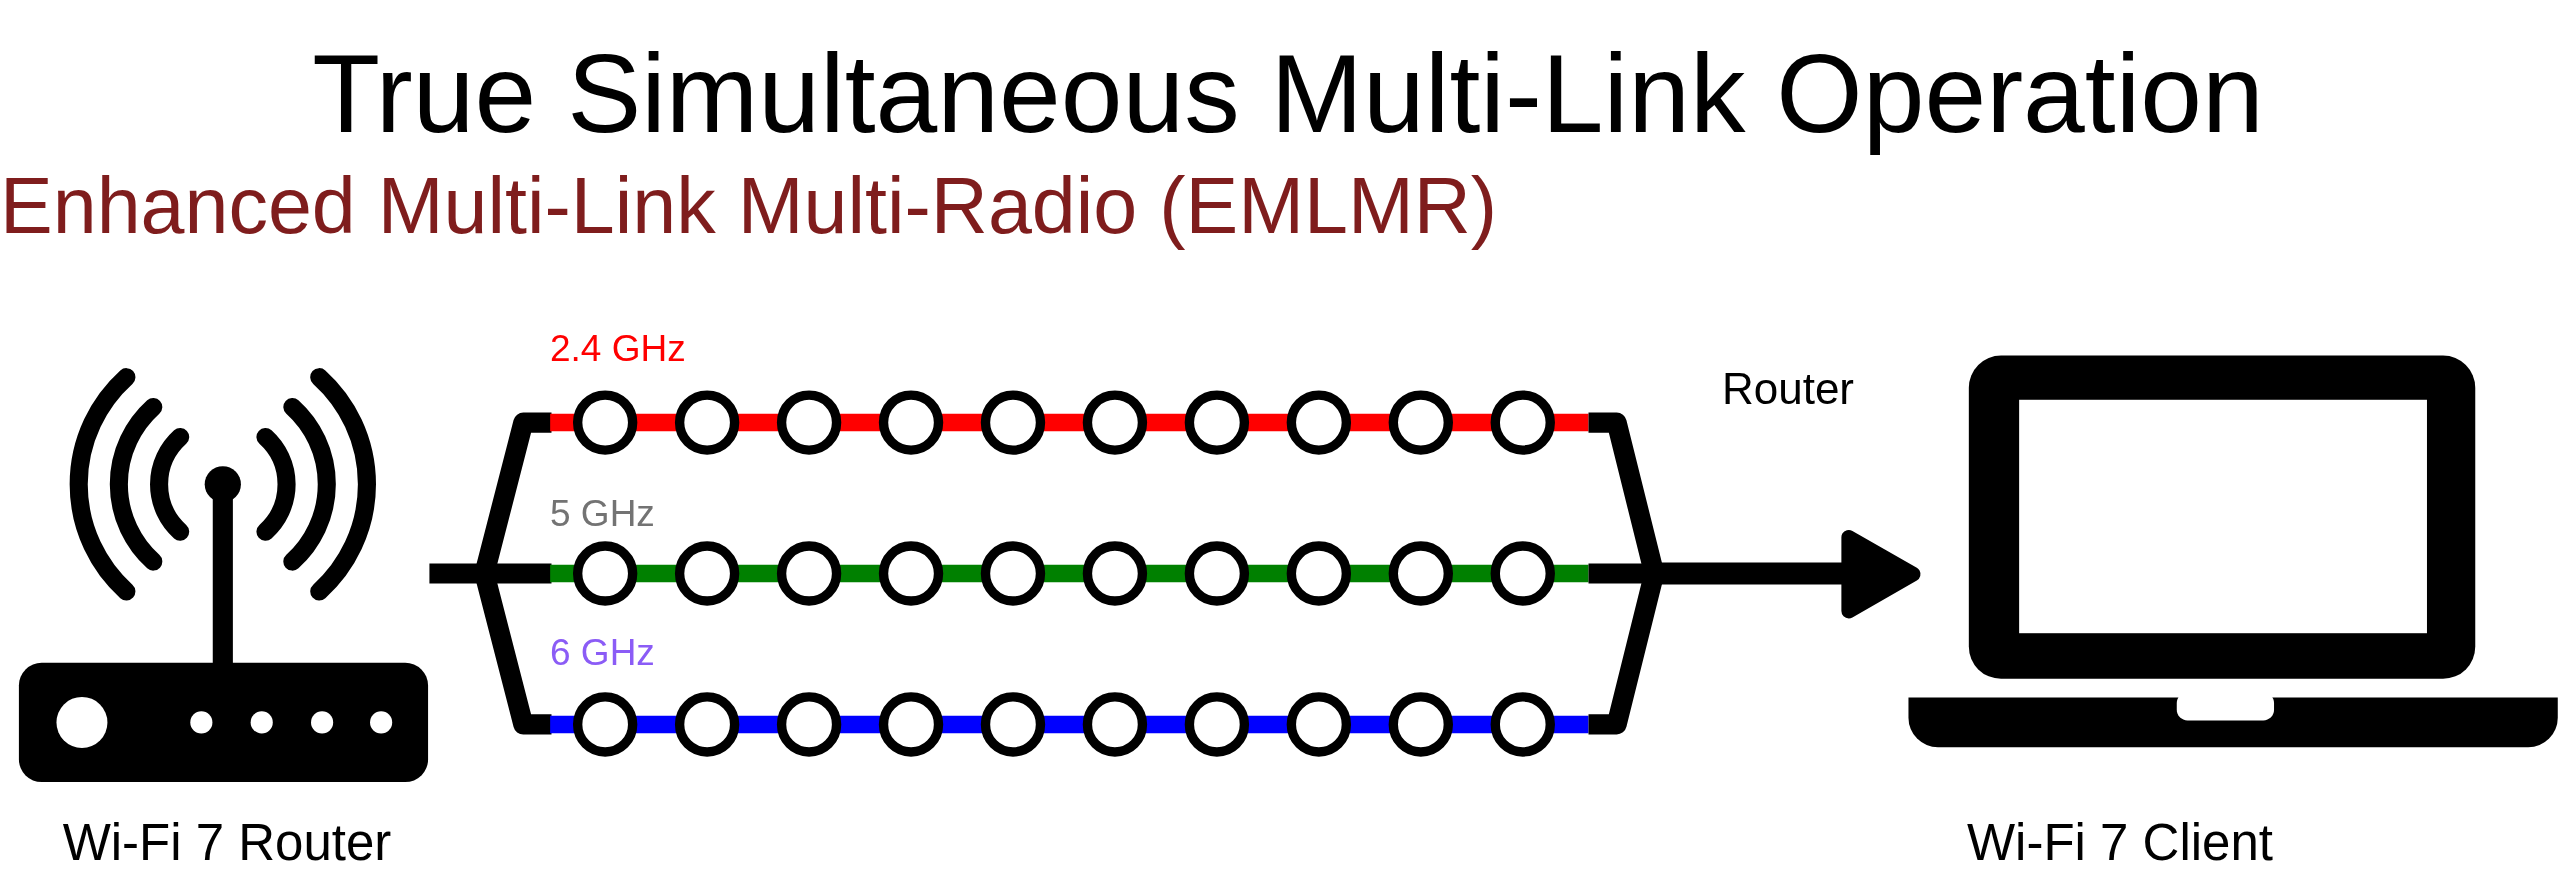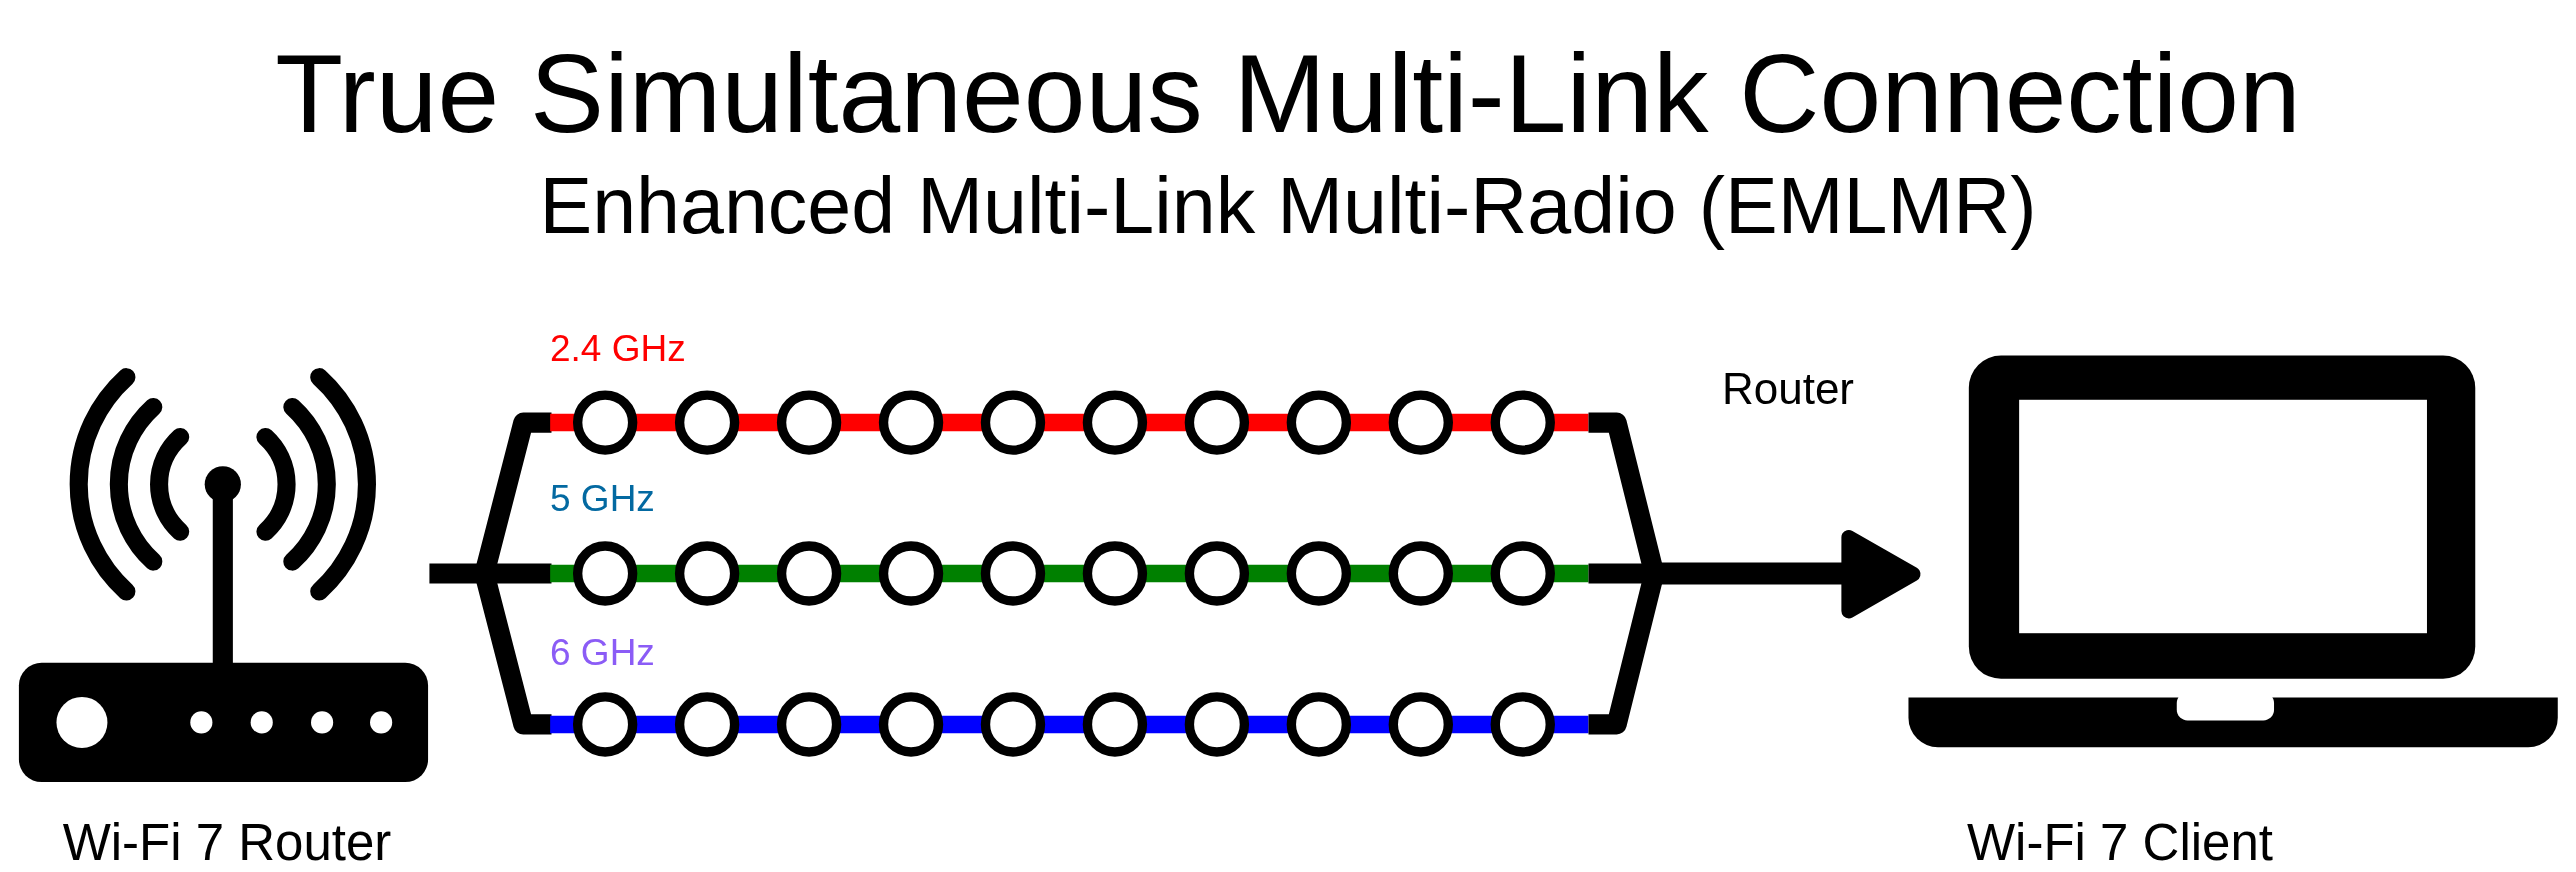--- a/index.html
+++ b/index.html
@@ -69,7 +69,7 @@
 
 <div class="canvas">
 
-  <div class="title">True Simultaneous Multi-Link Connection</div>
+  <div class="title">True Simultaneous Multi-Link Operation</div>
   <div class="subtitle">Enhanced Multi-Link Multi-Radio (EMLMR)</div>
 
   <svg class="art" viewBox="0 0 3840 1300" xmlns="http://www.w3.org/2000/svg">

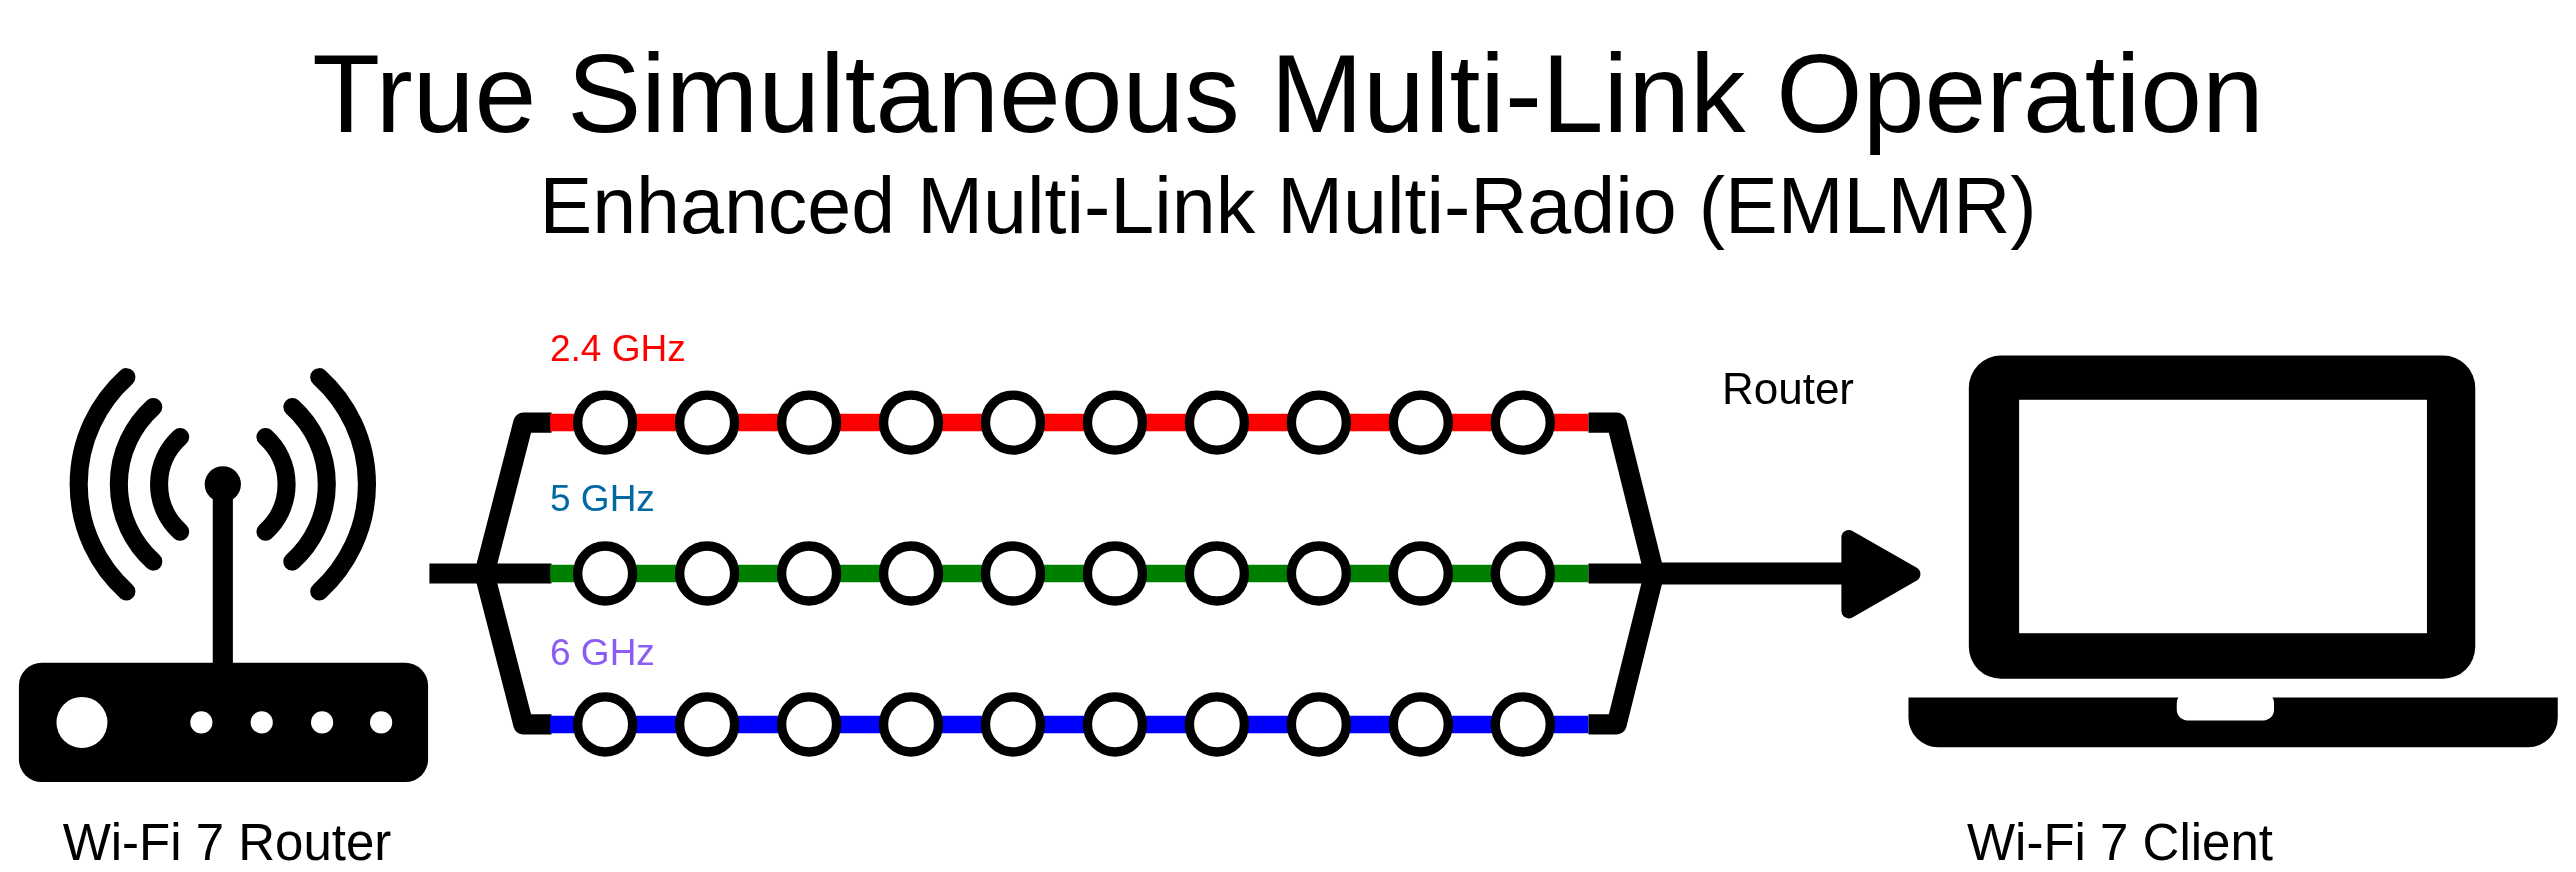--- a/index.html
+++ b/index.html
@@ -24,10 +24,10 @@
   .subtitle {
     position: absolute;
     left: 0; right: 0; top: 161px;
-    text-align: center;
+    text-align: left;
     font-size: 79px;
     line-height: 1.15;
-    color: #000000;
+    color: #7f1d1d;
     white-space: nowrap;
   }
   .art {

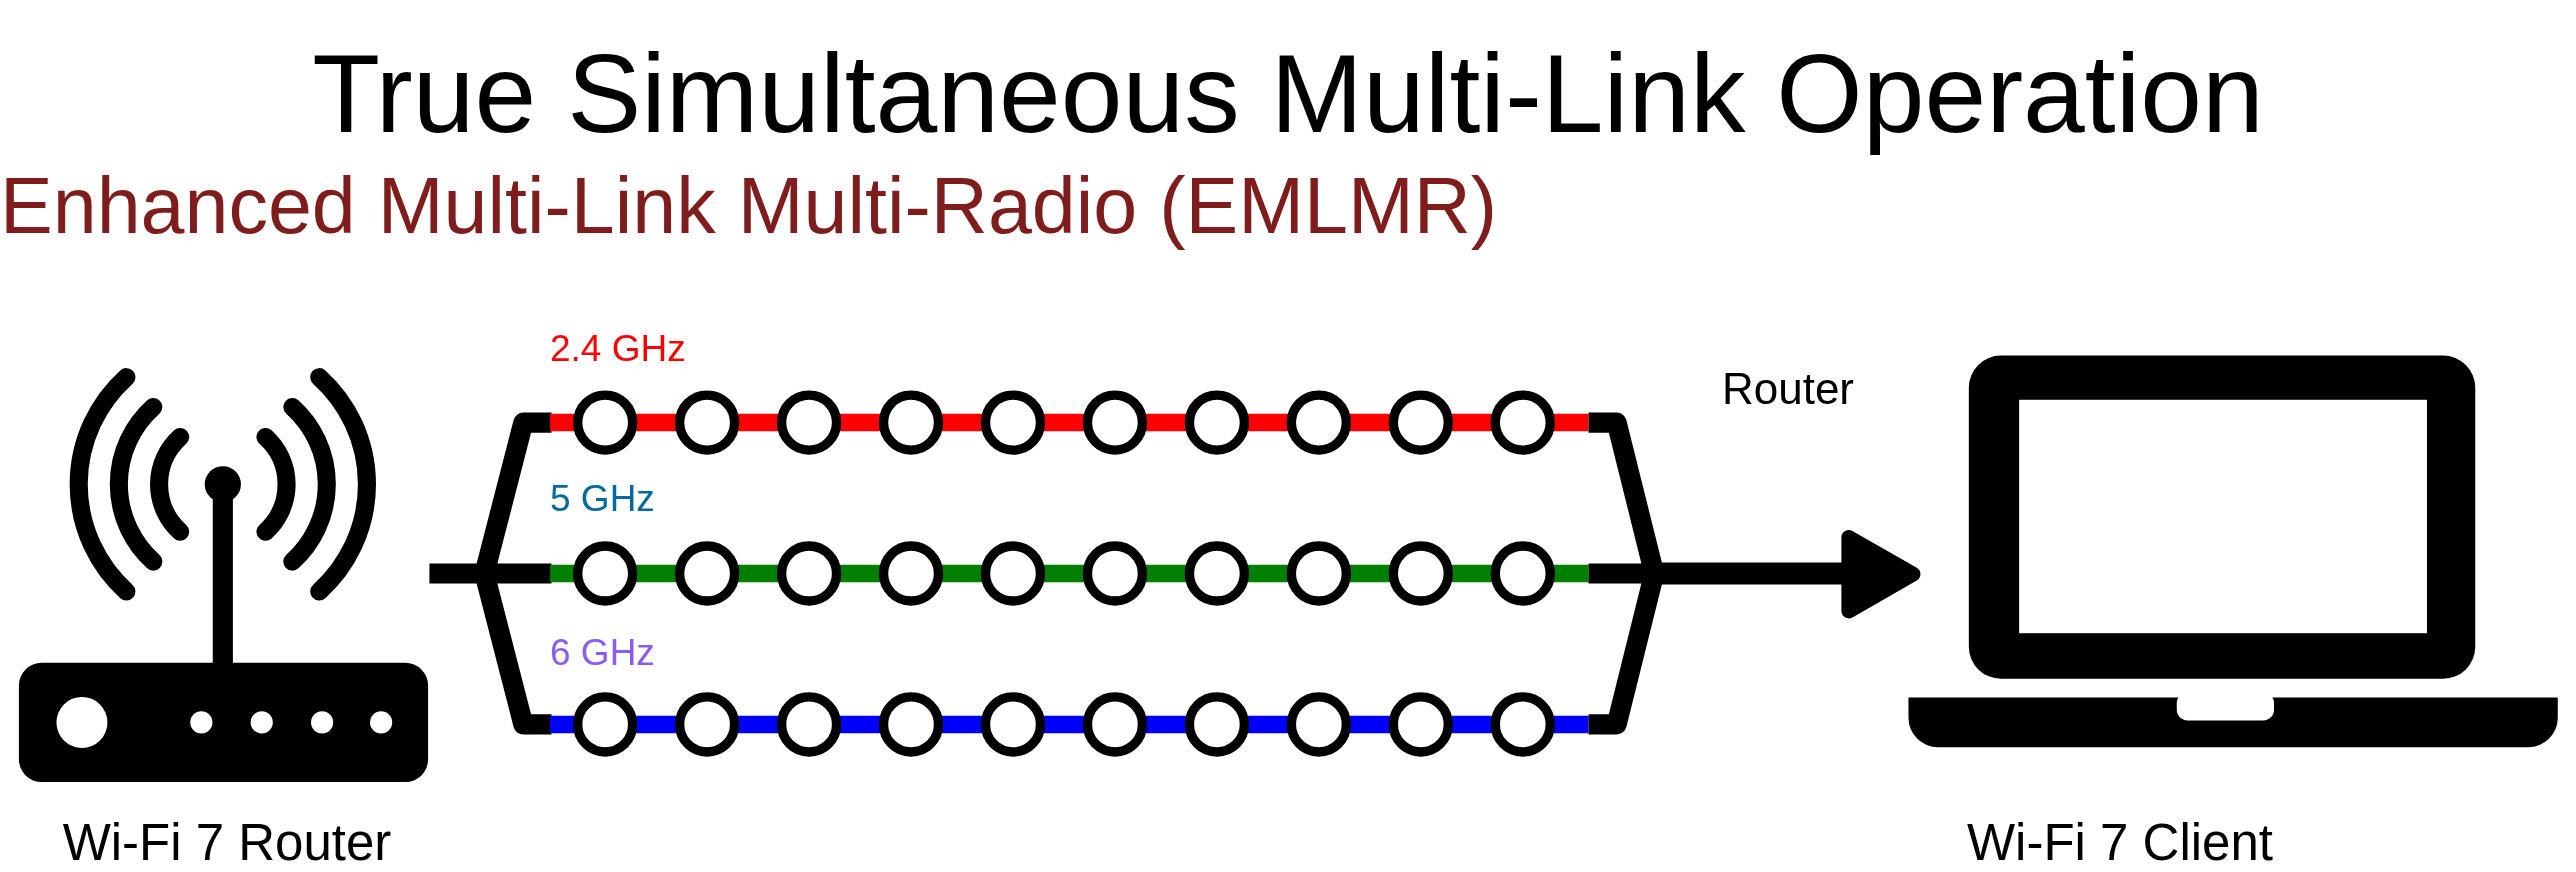--- a/index.html
+++ b/index.html
@@ -163,7 +163,7 @@
 
   <div id="band-labels">
       <div class="band-label" style="top: 330px; color: rgb(255, 0, 0);">2.4 GHz</div>
-      <div class="band-label" style="top: 480px; color: #0369a1;">5 GHz</div>
+      <div class="band-label" style="top: 495px; color: #737373;">5 GHz</div>
       <div class="band-label" style="top: 634px; color: #8b5cf6;">6 GHz</div>
     </div>
 

